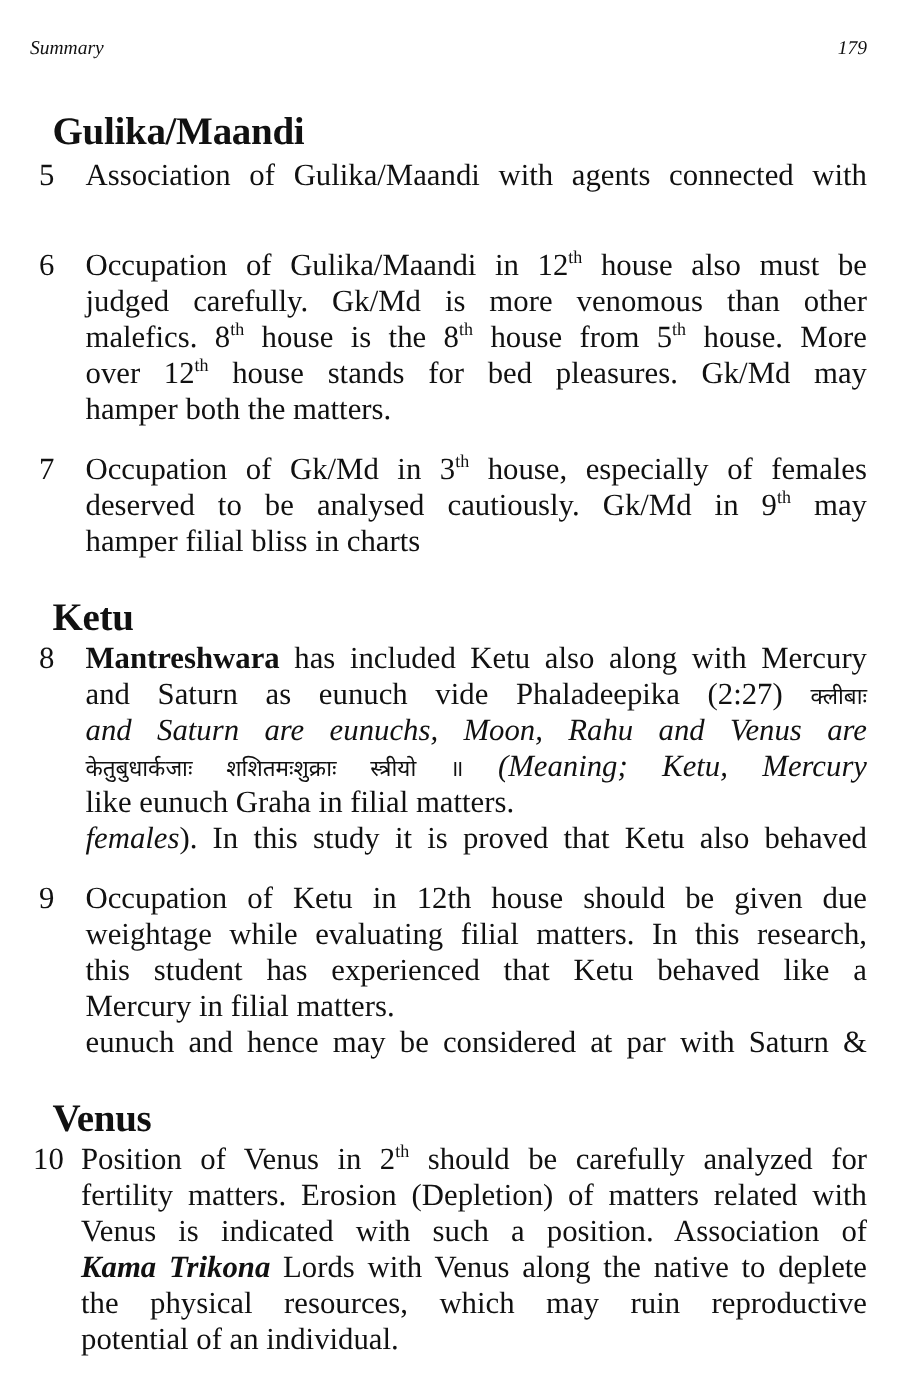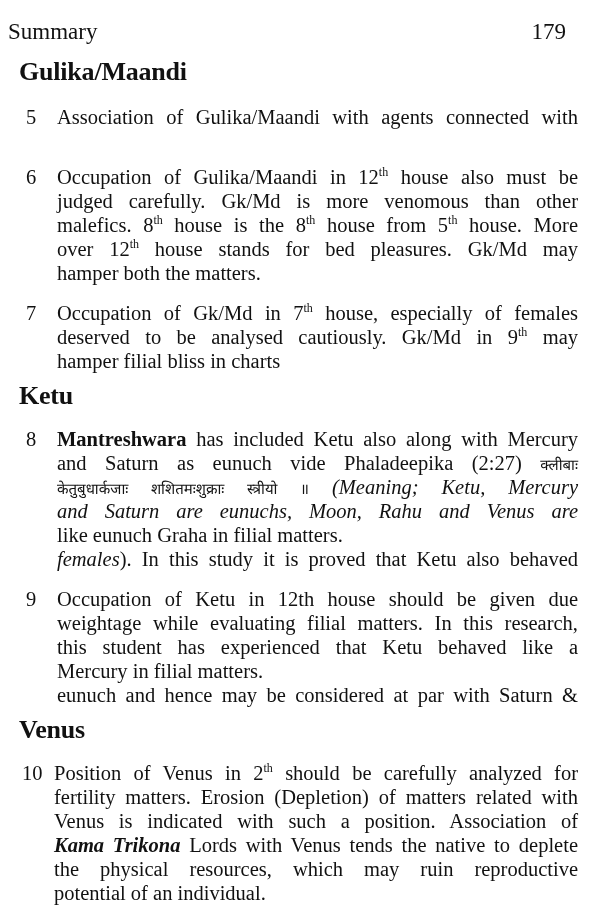--- a/index.html
+++ b/index.html
@@ -25,10 +25,11 @@
   .running-header {
     position: absolute;
     top: 20px;
-    left: 8px;
+    left: 20px;
     width: 558px;
     height: 24px;
-    font-size: 23px;
+    font-style: italic;
+    font-size: 13px;
     line-height: 24px;
   }
   .running-header .title { position: absolute; left: 0; top: 0; }

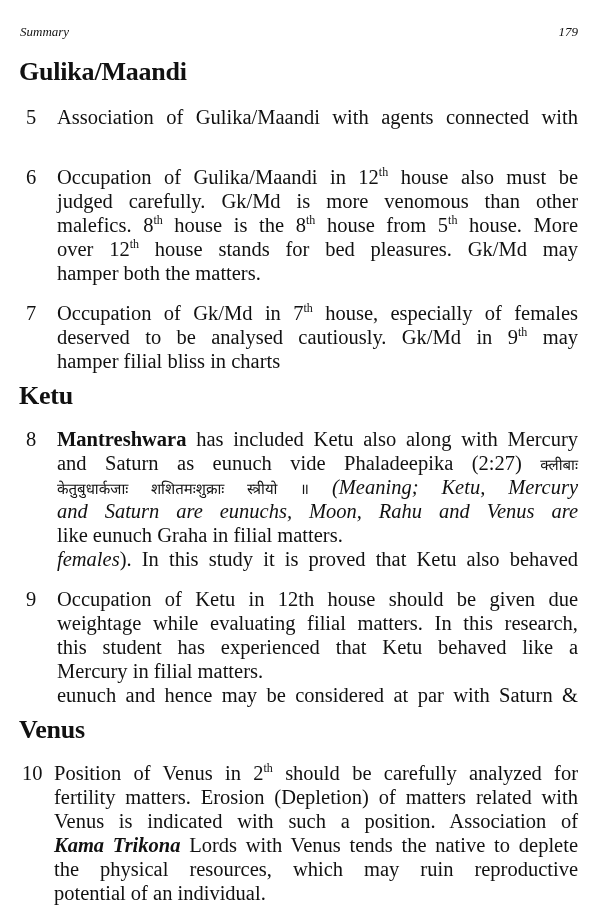--- a/index.html
+++ b/index.html
@@ -41,7 +41,7 @@
     font-weight: bold;
     font-size: 26px;
     line-height: 30px;
-    margin: 0;
+    margin: 16px;
     letter-spacing: -0.2px;
   }
 

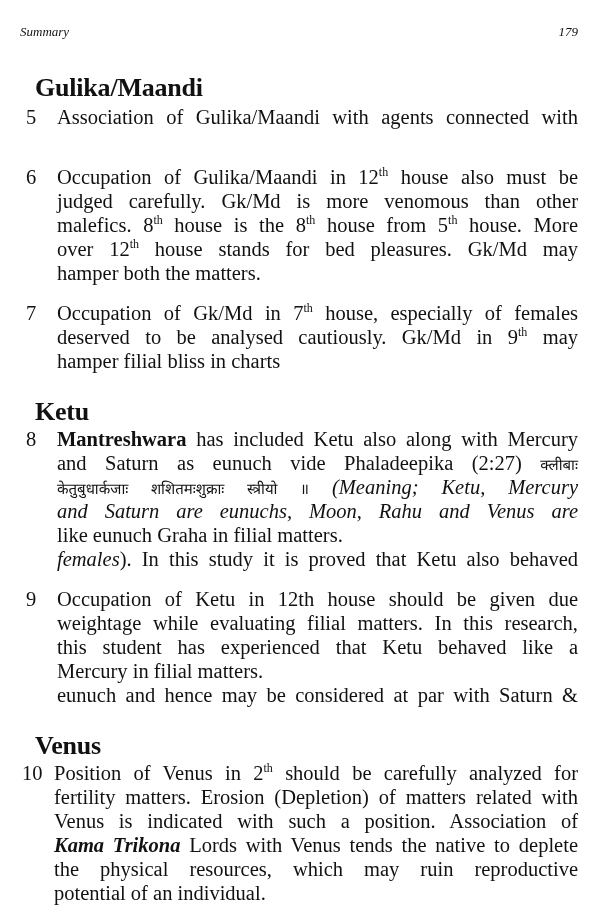--- a/index.html
+++ b/index.html
@@ -123,7 +123,7 @@
   <div class="item" style="top:301px">
     <span class="num">7</span>
     <div class="body">
-      <span class="line"><span>Occupation of Gk/Md in 7</span><sup>th</sup><span> house, especially of females</span></span>
+      <span class="line"><span>Occupation of Gk/Md in 3</span><sup>th</sup><span> house, especially of females</span></span>
       <span class="line"><span>deserved to be analysed cautiously.  Gk/Md in 9</span><sup>th</sup><span> may</span></span>
       <span class="line last">hamper filial bliss in charts</span>
     </div>

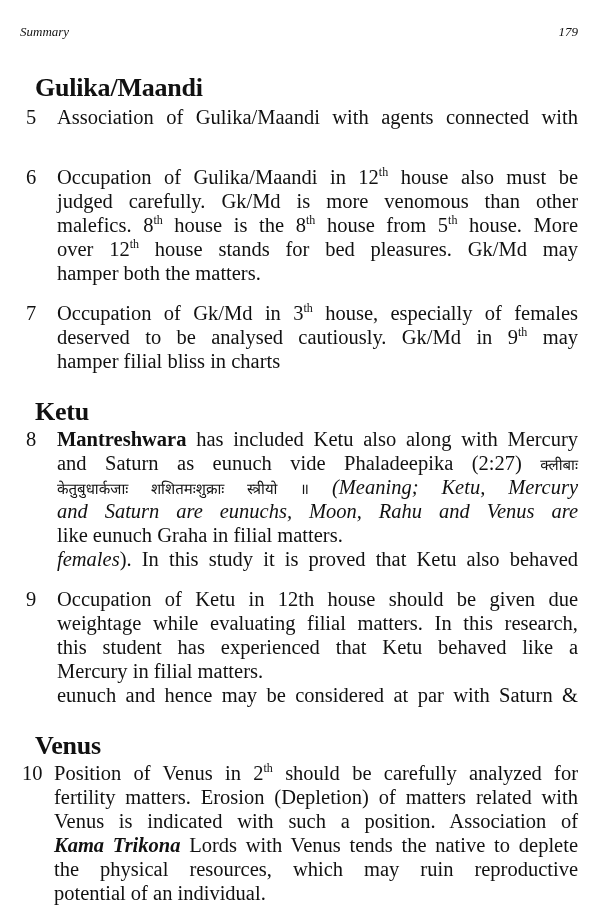--- a/index.html
+++ b/index.html
@@ -136,8 +136,8 @@
     <div class="body">
       <span class="line"><strong>Mantreshwara</strong><span> has included Ketu also along with Mercury</span></span>
       <span class="line"><span>and Saturn as eunuch vide Phaladeepika (2:27)</span> <span class="dev">क्लीबाः</span></span>
+      <span class="line"><em>and Saturn are eunuchs, Moon, Rahu and Venus are</em></span>
       <span class="line"><span class="dev">केतुबुधार्कजाः शशितमःशुक्राः स्त्रीयो ॥</span><em> (Meaning; Ketu, Mercury</em></span>
-      <span class="line"><em>and Saturn are eunuchs, Moon, Rahu and Venus are</em></span>
       <span class="line last">like eunuch Graha in filial matters.</span>
       <span class="line"><em>females</em><span>). In this study it is proved that Ketu also behaved</span></span>
     </div>

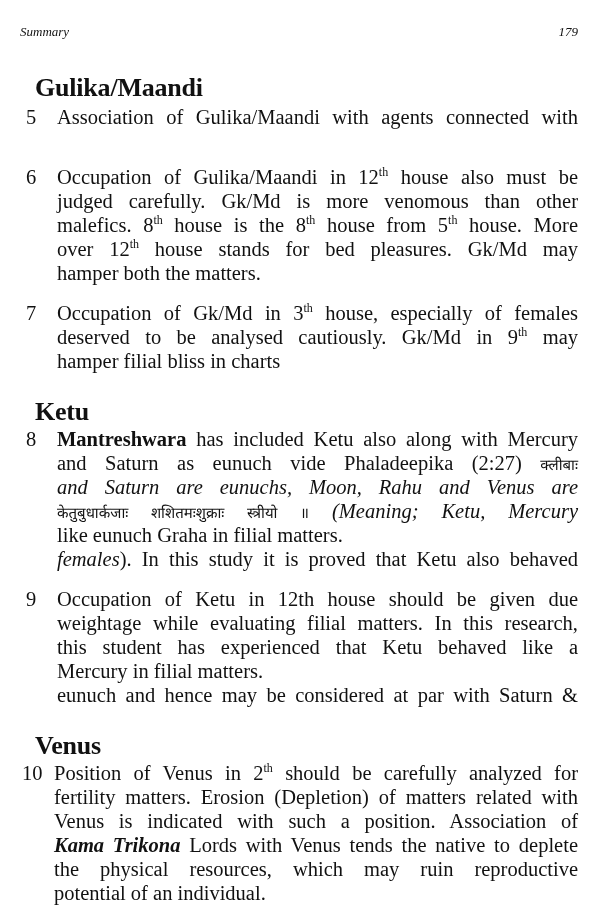--- a/index.html
+++ b/index.html
@@ -162,7 +162,7 @@
       <span class="line"><span>Position of Venus in 2</span><sup>th</sup><span> should be carefully analyzed for</span></span>
       <span class="line">fertility matters. Erosion (Depletion) of matters related with</span>
       <span class="line">Venus is indicated with such a position. Association of</span>
-      <span class="line"><strong><em>Kama Trikona</em></strong><span> Lords with Venus tends the native to deplete</span></span>
+      <span class="line"><strong><em>Kama Trikona</em></strong><span> Lords with Venus along the native to deplete</span></span>
       <span class="line">the physical resources, which may ruin reproductive</span>
       <span class="line last">potential of an individual.</span>
     </div>

